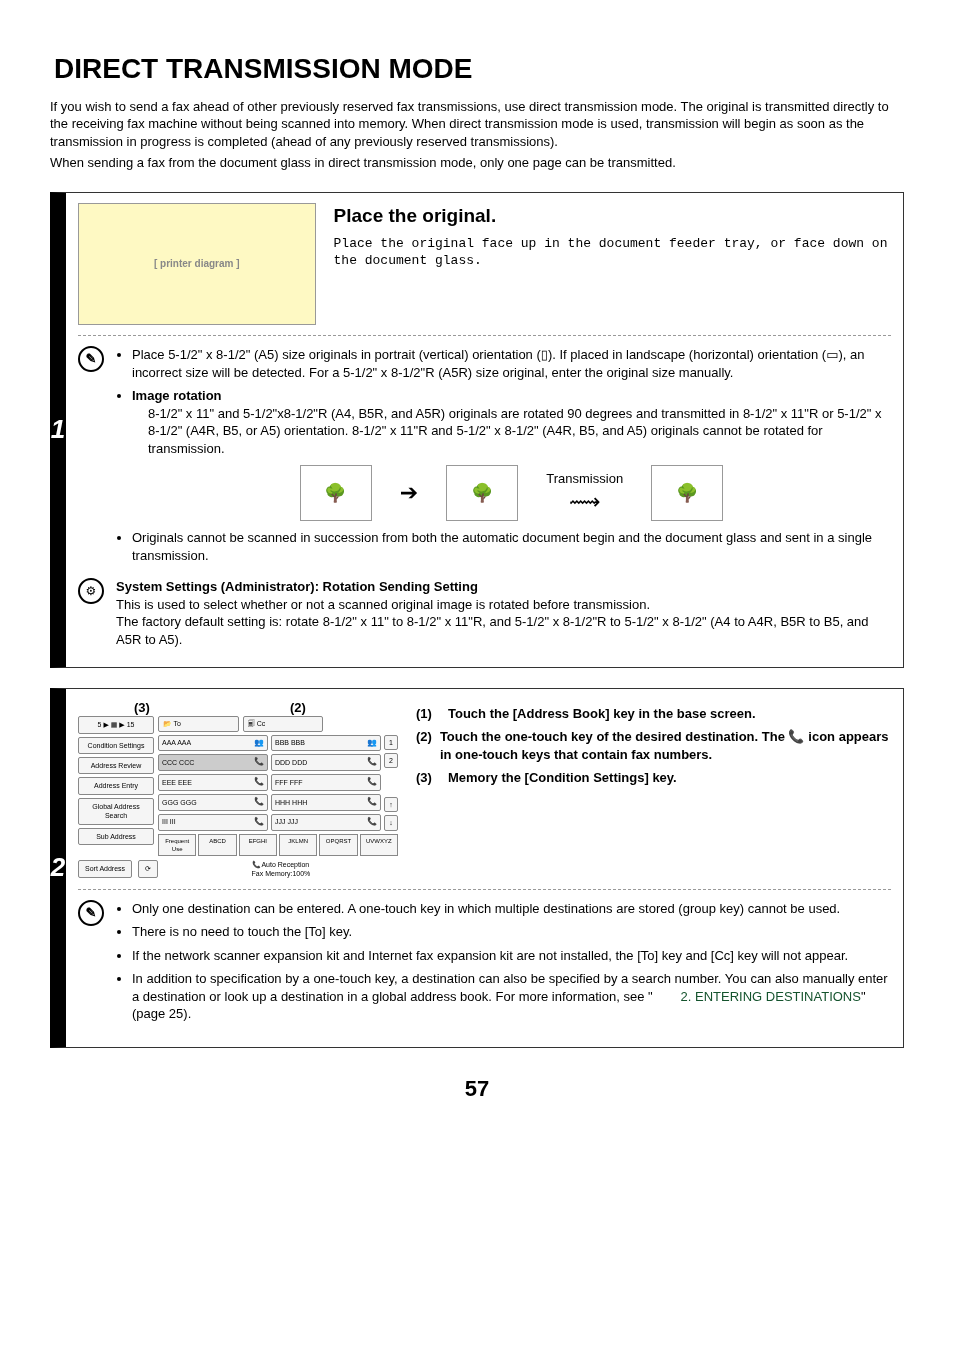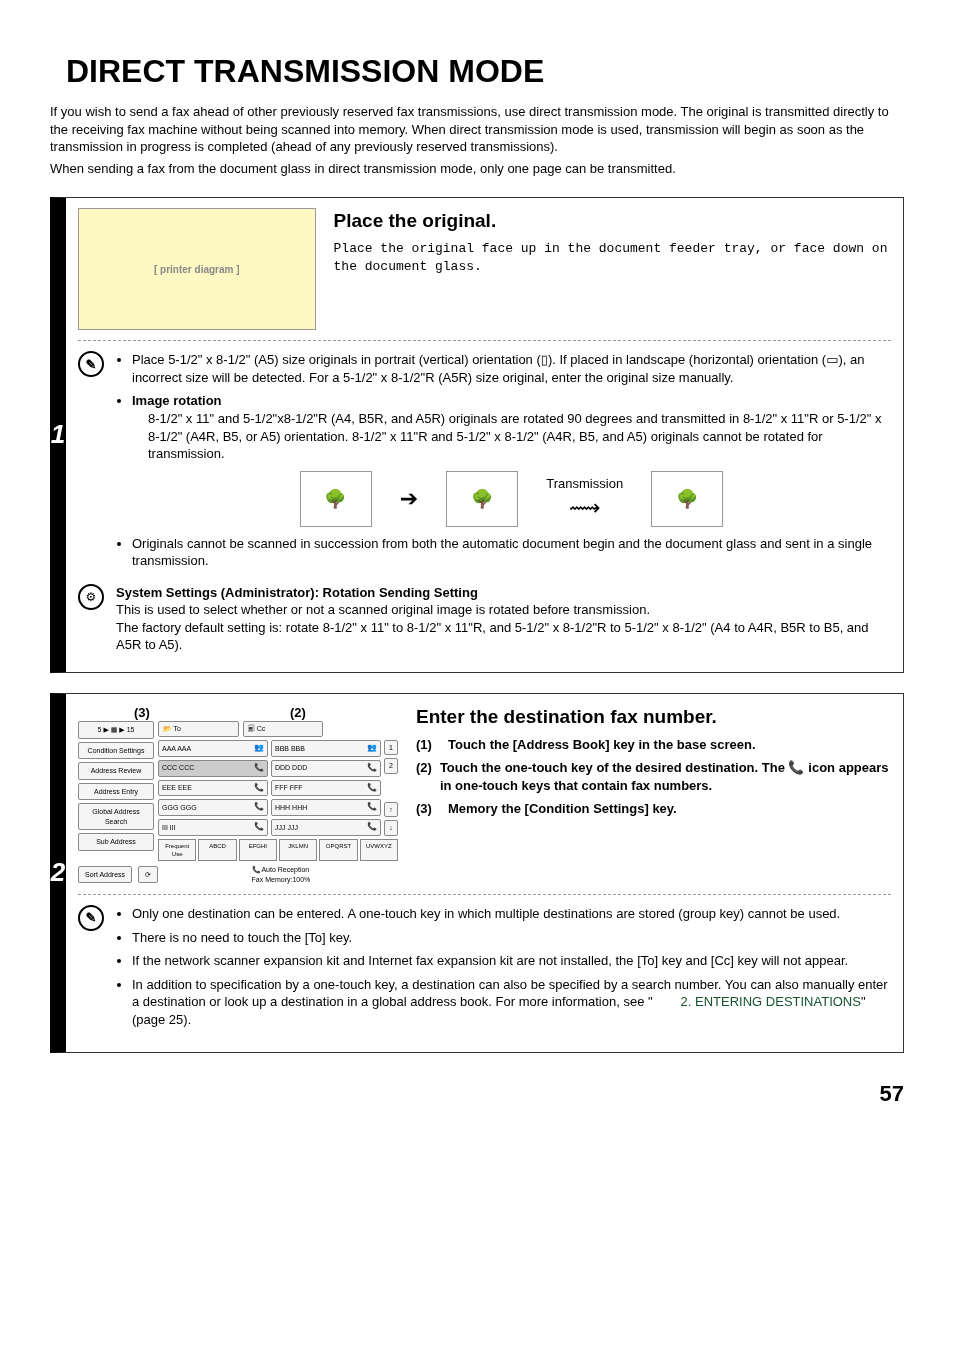--- a/index.html
+++ b/index.html
@@ -12,9 +12,9 @@
     line-height: 1.35;
   }
   h1 {
-    font-size: 32px;
-    font-weight: bold;
-    margin: 0 0 10px 16px;
+    font-size: 28px;
+    font-weight: bold;
+    margin: 0 0 10px 4px;
   }
   .intro p { margin: 0 0 4px 0; }
   .step-block {

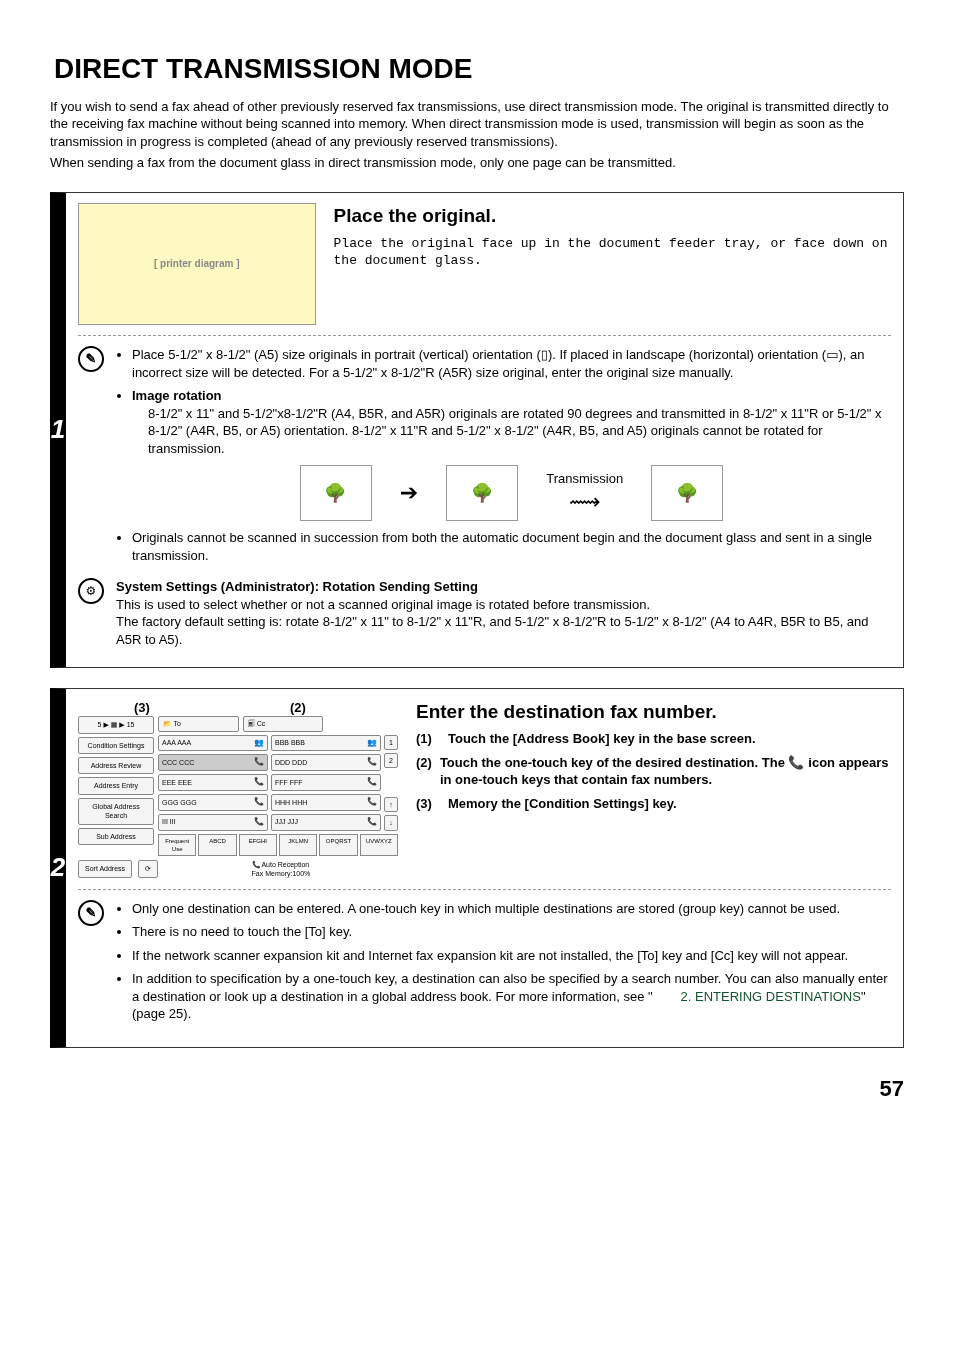--- a/index.html
+++ b/index.html
@@ -319,7 +319,6 @@
     </div>
 
     <div class="step2-right">
-      <div class="step-heading">Enter the destination fax number.</div>
       <ul class="numlist">
         <li>
             <span class="n">(1)</span>

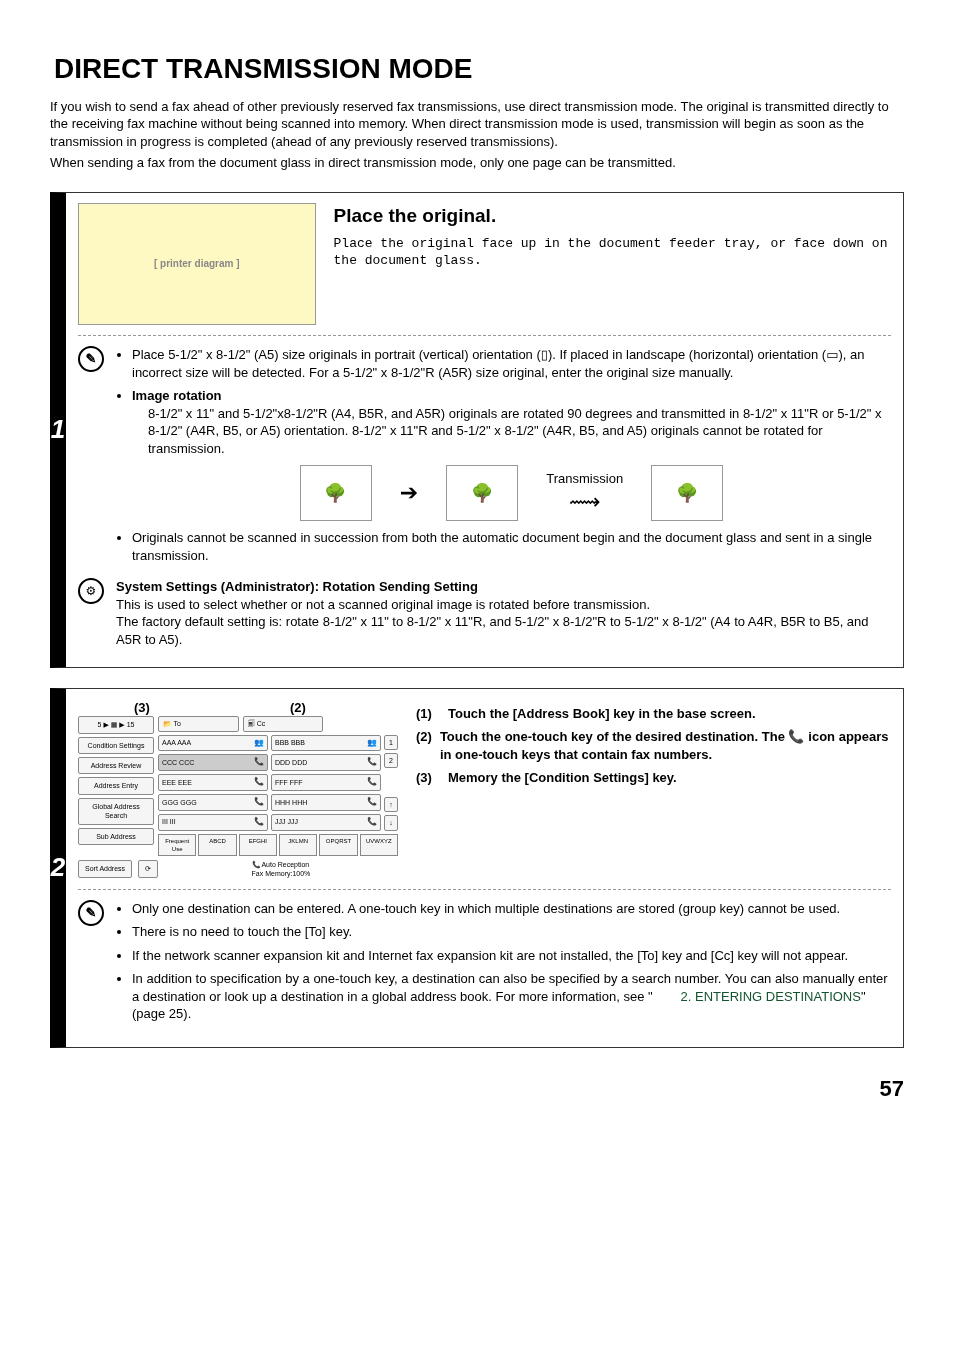--- a/index.html
+++ b/index.html
@@ -161,7 +161,7 @@
   .numlist li .n { width:24px; }
   .phone-icon { font-weight:normal; }
   .link { color:#14532d;margin-left:28px; }
-  .page-num { text-align:right; font-size:22px; font-weight:bold; margin-top:26px; }
+  .page-num { text-align:center; font-size:22px; font-weight:bold; margin-top:26px; }
 </style>
 </head>
 <body>

